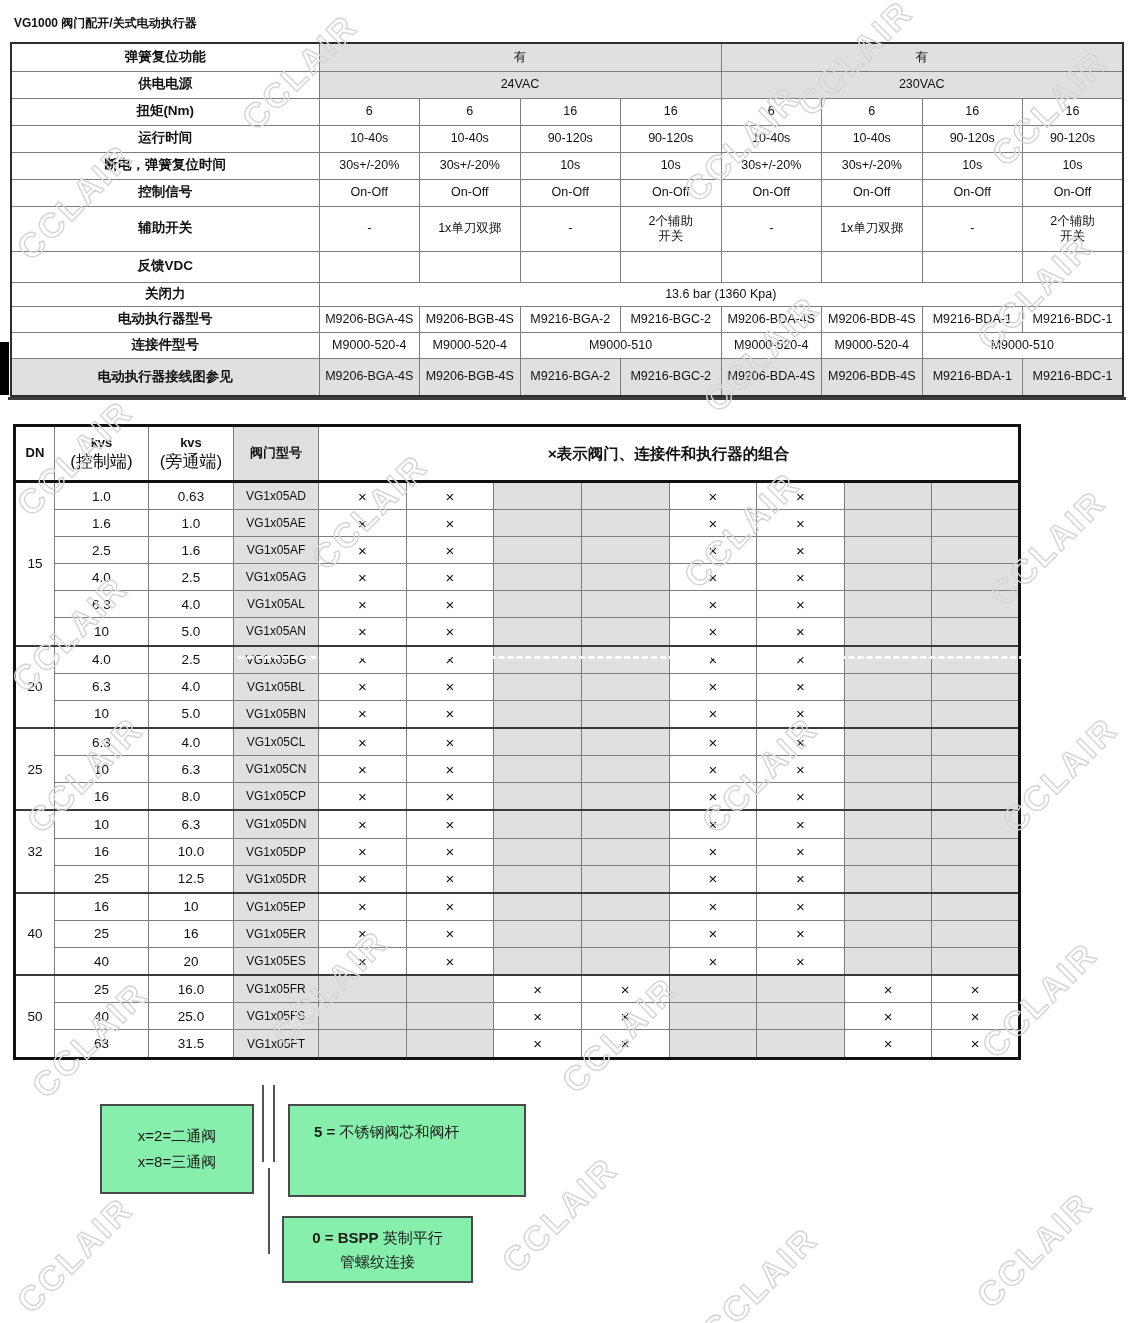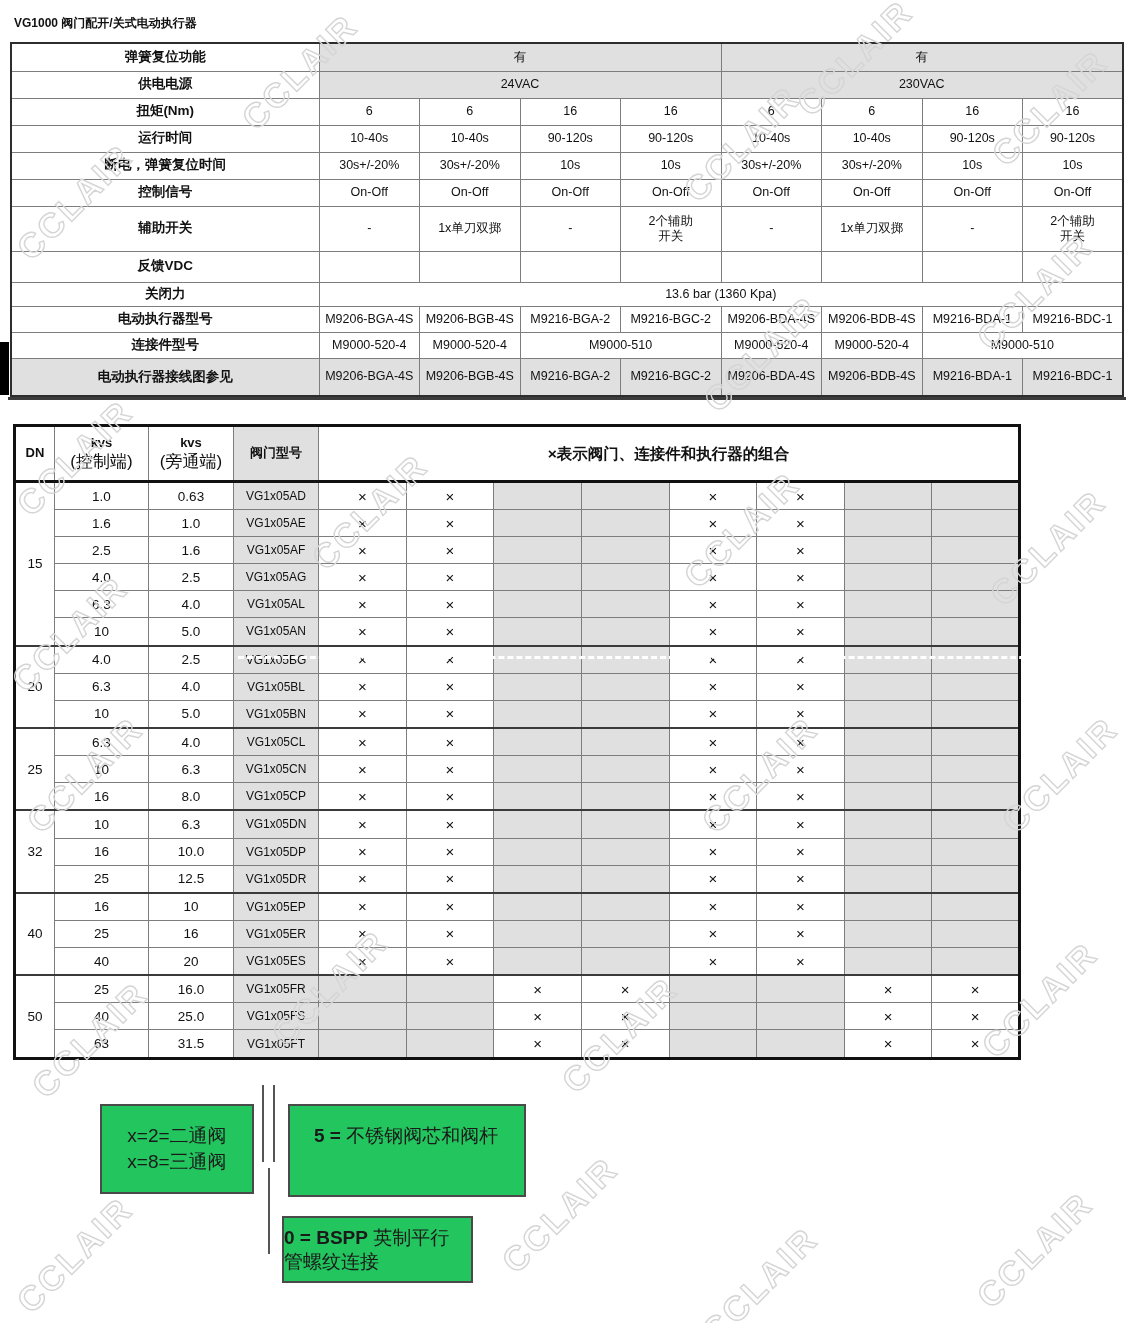--- a/index.html
+++ b/index.html
@@ -57,7 +57,7 @@
   #valve-table td.mark{font-size:15px;}
   #valve-table tr.gfirst td{border-top:2px solid #3a3a3a;}
   
-  .lgbox{position:absolute;border:2px solid #4a4a4a;background:#22c55e;z-index:1;font-size:19px;color:#1a1a1a;}
+  .lgbox{position:absolute;border:2px solid #4a4a4a;background:#86efac;z-index:1;font-size:15px;color:#1a1a1a;}
   #legend-box1{left:100px;top:1104px;width:150px;height:86px;display:flex;flex-direction:column;justify-content:center;align-items:center;line-height:26px;}
   #legend-box2{left:288px;top:1104px;width:234px;height:89px;}
   #legend-box2 .inner{margin:17px 0 0 24px;text-align:left;}

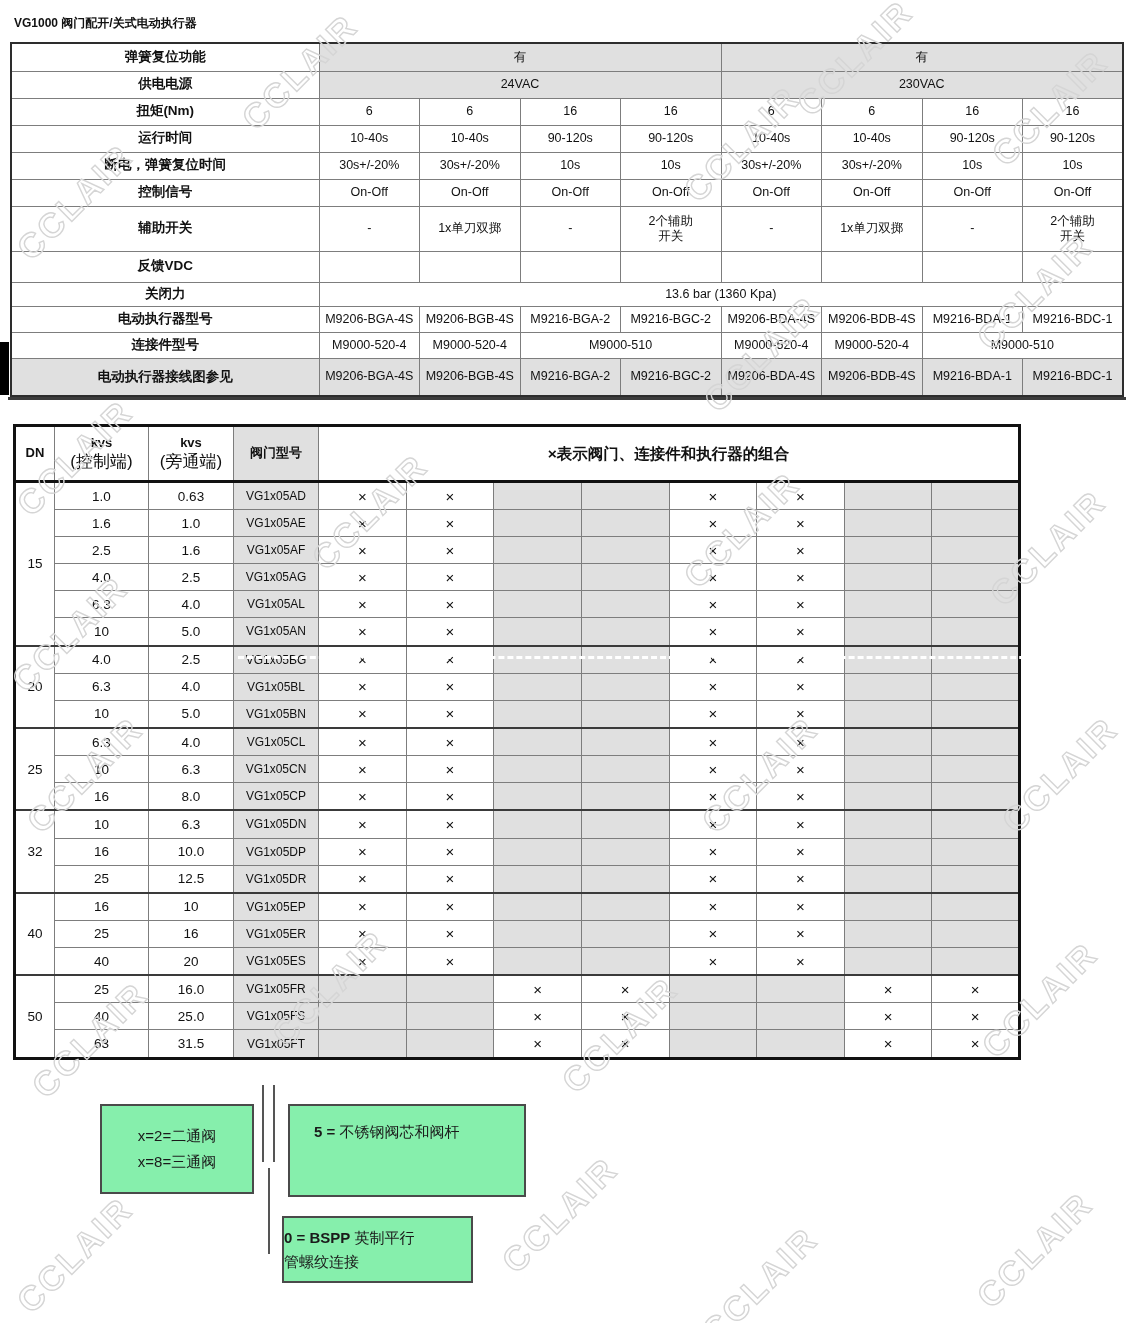--- a/index.html
+++ b/index.html
@@ -61,7 +61,7 @@
   #legend-box1{left:100px;top:1104px;width:150px;height:86px;display:flex;flex-direction:column;justify-content:center;align-items:center;line-height:26px;}
   #legend-box2{left:288px;top:1104px;width:234px;height:89px;}
   #legend-box2 .inner{margin:17px 0 0 24px;text-align:left;}
-  #legend-box3{left:282px;top:1216px;width:191px;height:67px;line-height:24px;padding-top:8px;box-sizing:border-box;}
+  #legend-box3{left:282px;top:1216px;width:191px;height:67px;text-align:center;line-height:24px;padding-top:8px;box-sizing:border-box;}
   .vline{position:absolute;width:0;border-left:2px solid #555;z-index:1;}
   #vlineA{left:262px;top:1085px;height:77px;}
   #vlineB{left:273px;top:1085px;height:77px;}

